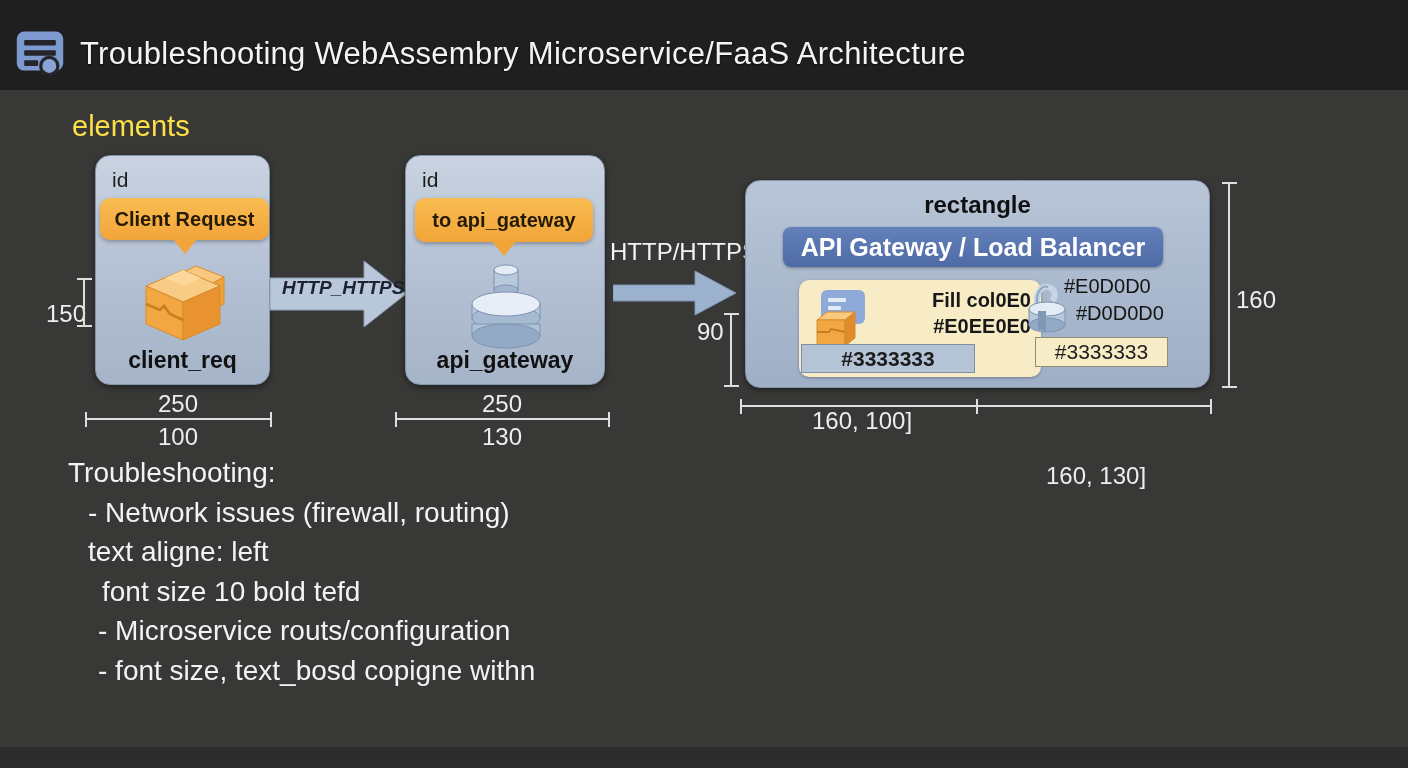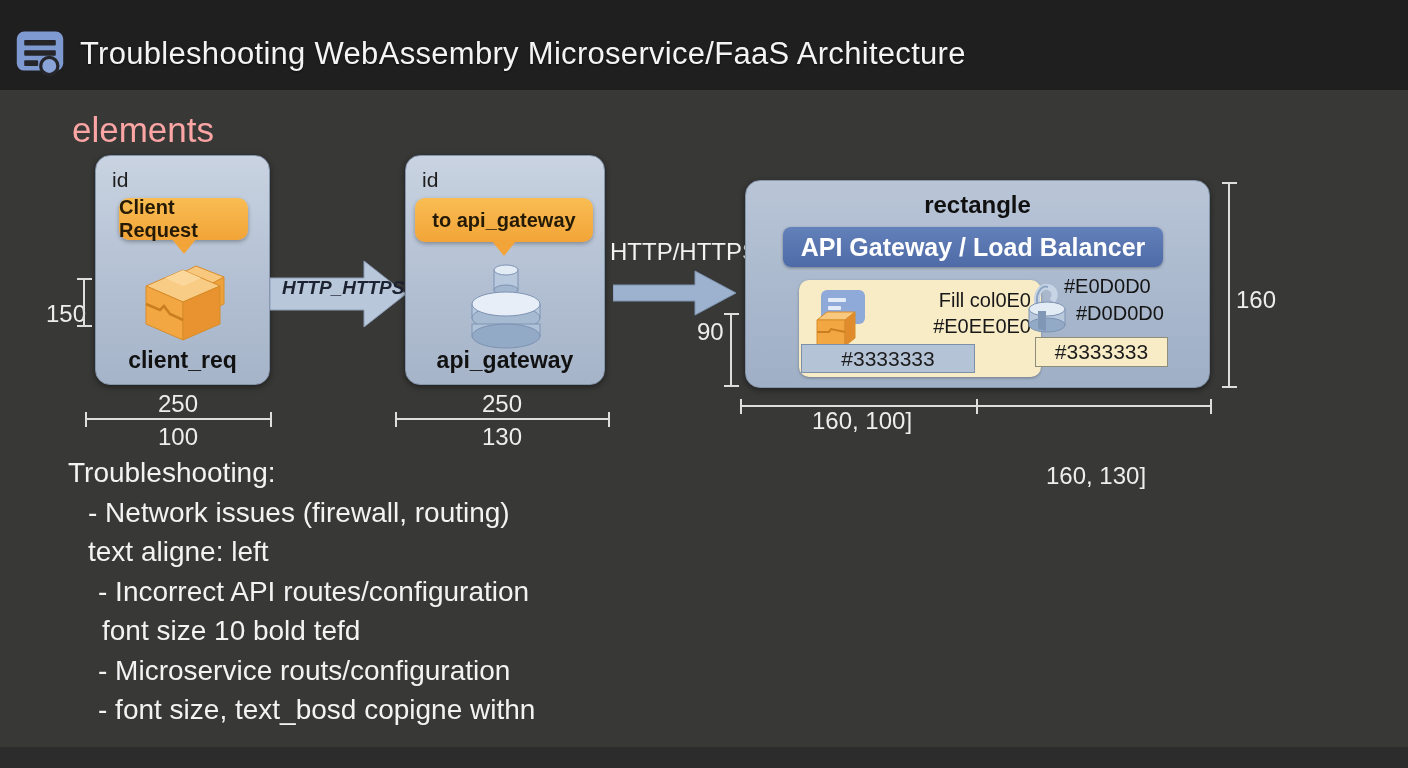--- a/index.html
+++ b/index.html
@@ -15,7 +15,7 @@
   .bottom-bar { position:absolute; left:0; top:747px; width:1408px; height:21px; background:#2c2c2c; }
 
   
-  .elements-label { position:absolute; left:72px; top:110px; font-size:35px; color:#fca5a5; }
+  .elements-label { position:absolute; left:72px; top:110px; font-size:29px; color:#fde047; }
 
   
   .node { position:absolute; border-radius:15px; background:linear-gradient(180deg,#c9d3e1 0%,#b3c0d3 55%,#a6b4c9 100%); border:1px solid #8494ab; box-shadow:0 2px 6px rgba(0,0,0,.45); }

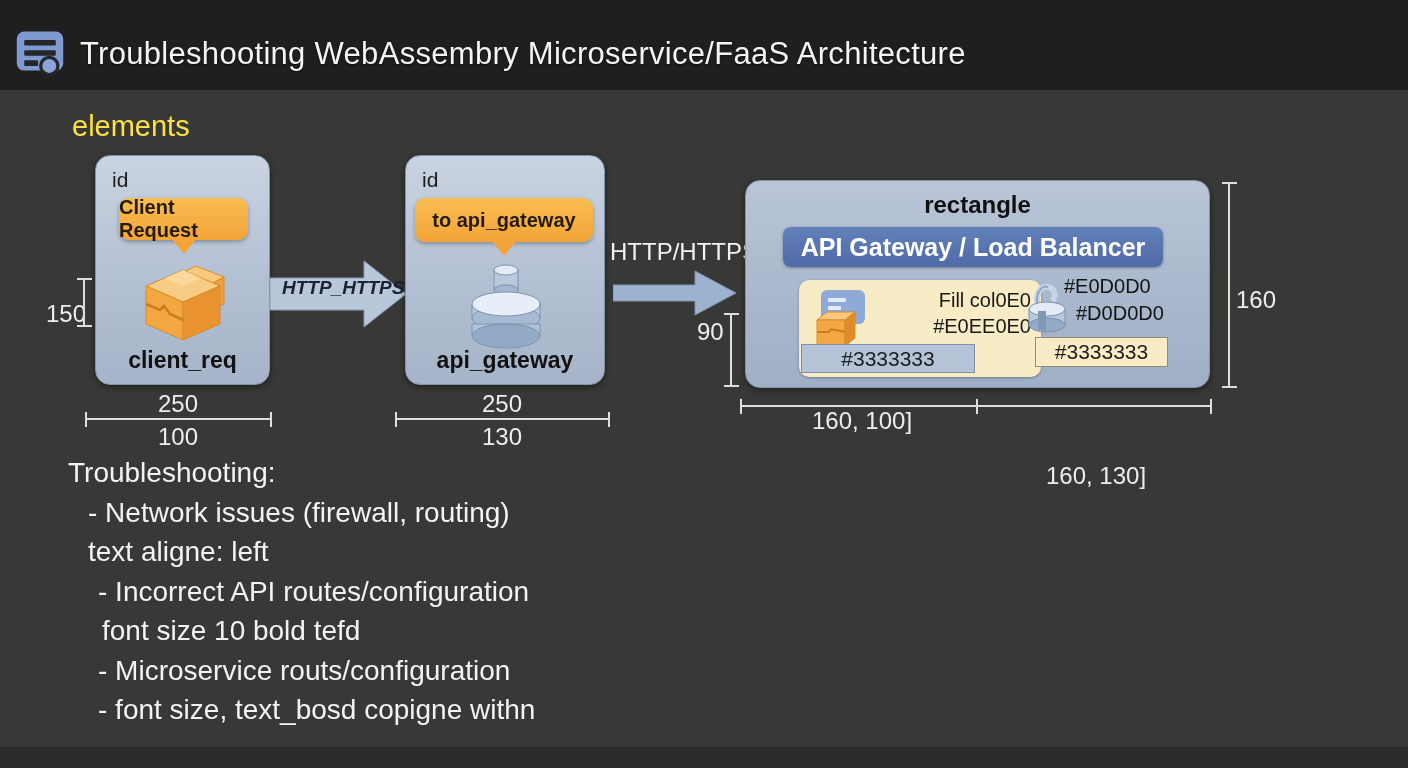--- a/index.html
+++ b/index.html
@@ -90,7 +90,7 @@
 
   <div class="node" style="left:95px; top:155px; width:175px; height:230px;">
     <div class="id-label">id</div>
-    <div class="callout" style="left:23px; top:42px; width:129px; height:42px;">Client Request</div>
+    <div class="callout" style="left:4px; top:42px; width:169px; height:42px;">Client Request</div>
     <svg class="node-icon" style="left:42px; top:108px;" width="92" height="82" viewBox="0 0 92 82">
       <polygon points="58,2 86,13 66,24 38,12" fill="#f8c87e" stroke="#d88d2a" stroke-width="1"></polygon>
       <polygon points="66,24 86,13 86,40 66,50" fill="#eda23c" stroke="#d88d2a" stroke-width="1"></polygon>

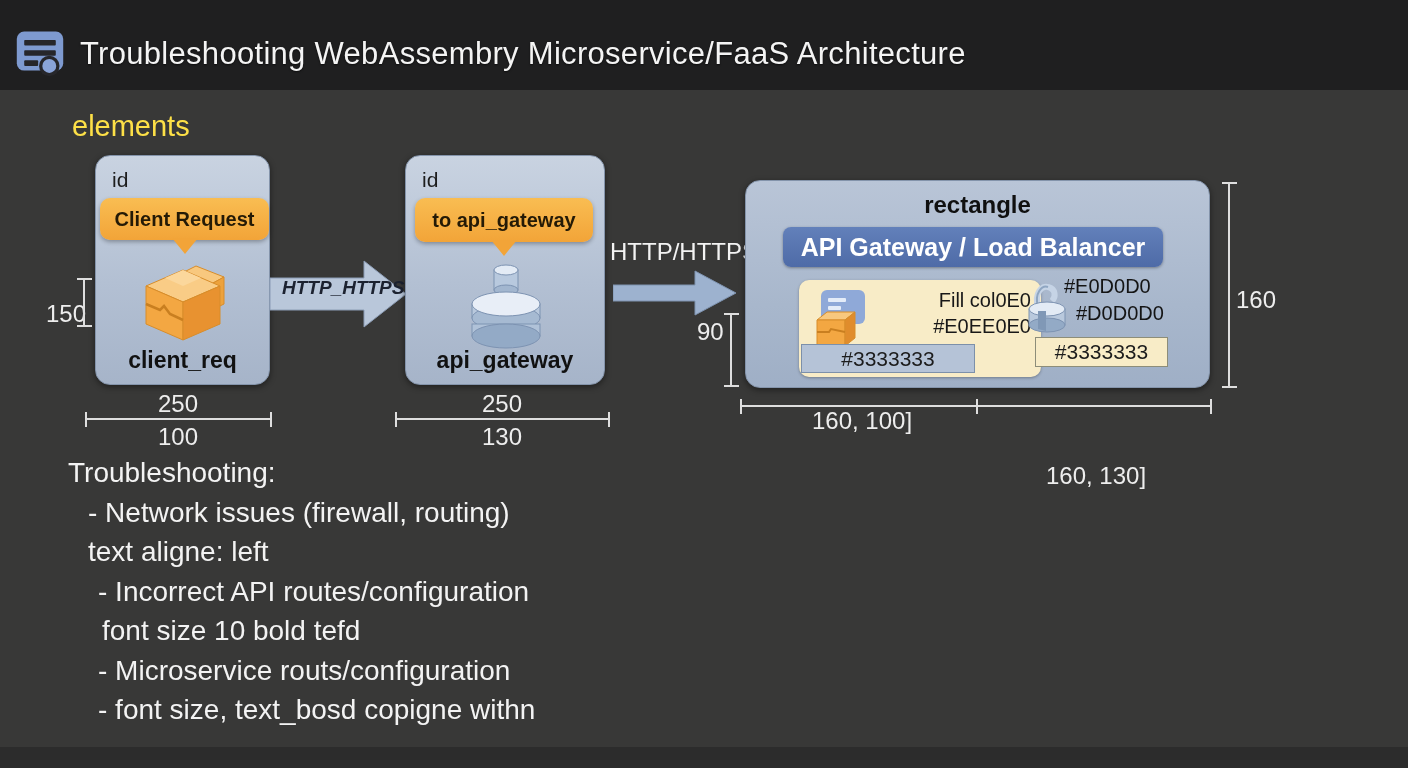--- a/index.html
+++ b/index.html
@@ -37,7 +37,7 @@
   .bigrect .rect-title { position:absolute; left:0; right:0; top:10px; text-align:center; font-size:24px; font-weight:bold; color:#101010; }
   .banner { position:absolute; left:37px; top:46px; width:380px; height:40px; border-radius:8px; background:linear-gradient(180deg,#6280ba,#4e6ba7); display:flex; align-items:center; justify-content:center; font-size:25px; font-weight:bold; color:#fff; box-shadow:0 1px 3px rgba(0,0,0,.35); }
 
-  .left-card { position:absolute; left:53px; top:99px; width:242px; height:97px; background:#f8ecc7; border-radius:10px; box-shadow:0 1px 3px rgba(0,0,0,.3); }
+  .left-card { position:absolute; left:53px; top:99px; width:242px; height:97px; background:#f8ecc7; border-radius:10px; box-shadow:0 1px 3px rgba(0,0,0,.3);font-weight:bold; }
   .left-card .card-lines { position:absolute; right:10px; top:7px; text-align:right; font-size:20px; color:#181818; line-height:26px; }
   .left-card .card-bar { position:absolute; left:2px; bottom:4px; width:174px; height:29px; background:#b5c3d7; border:1px solid #7c90aa; display:flex; align-items:center; justify-content:center; font-size:21px; color:#1c1c1c; }
   .left-card .mini-icon { position:absolute; left:8px; top:8px; }

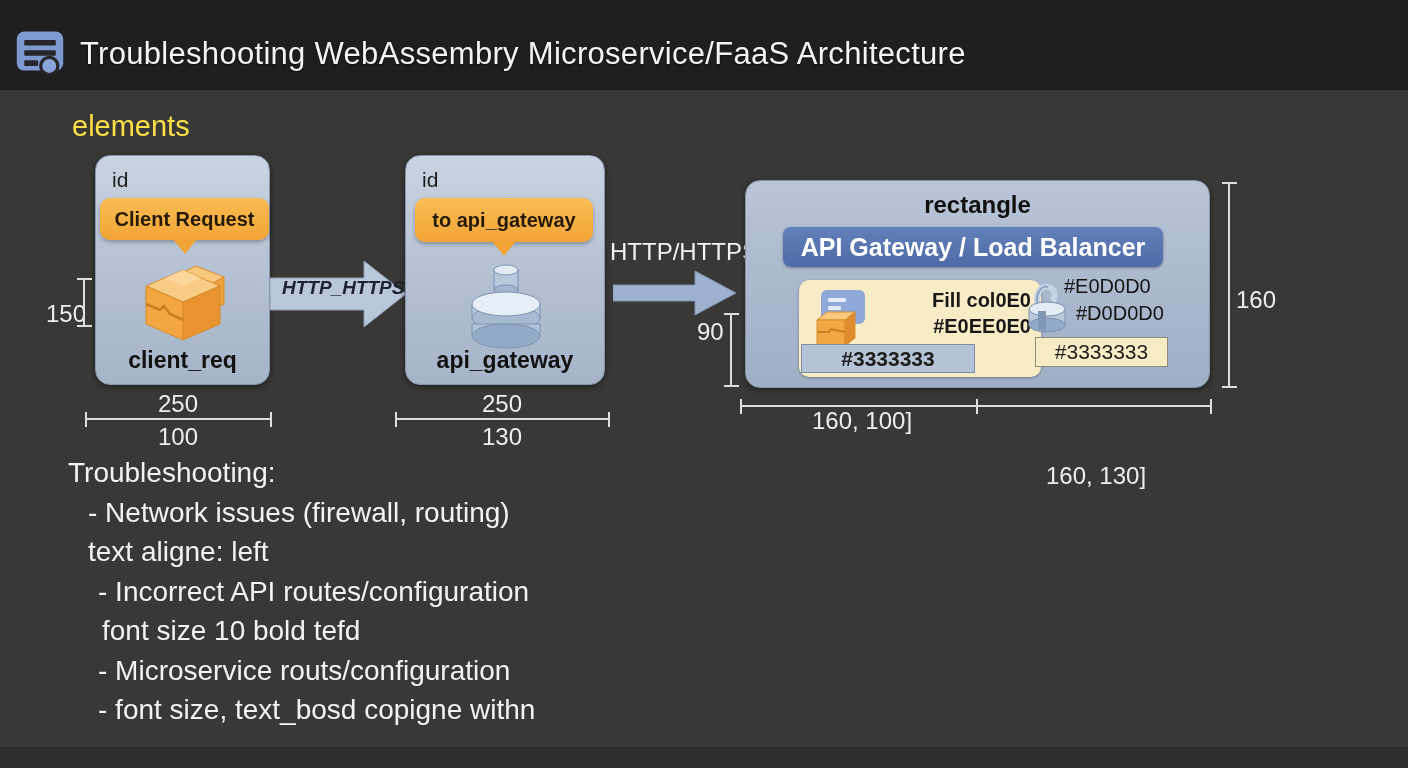--- a/index.html
+++ b/index.html
@@ -194,7 +194,6 @@
     <div class="nl-0">Troubleshooting:</div>
     <div class="nl-1">- Network issues (firewall, routing)</div>
     <div class="nl-2">text aligne: left</div>
-    <div class="nl-3">- Incorrect API routes/configuration</div>
     <div class="nl-4">font size 10 bold tefd</div>
     <div class="nl-5">- Microservice routs/configuration</div>
     <div class="nl-6">- font size, text_bosd copigne withn</div>

